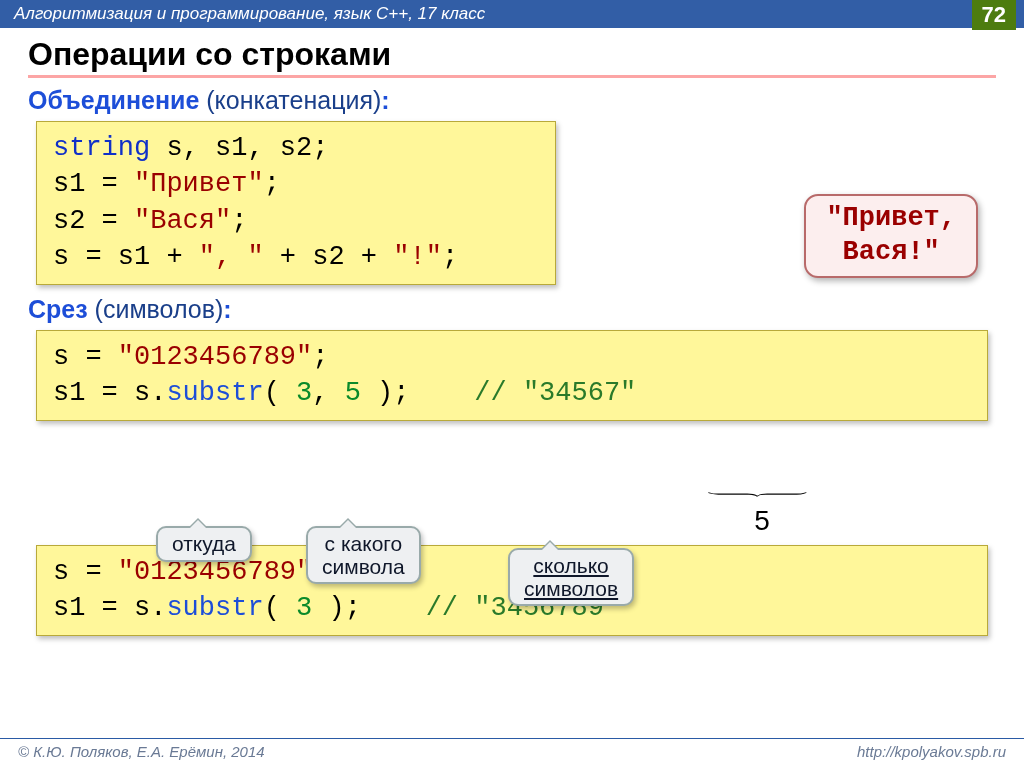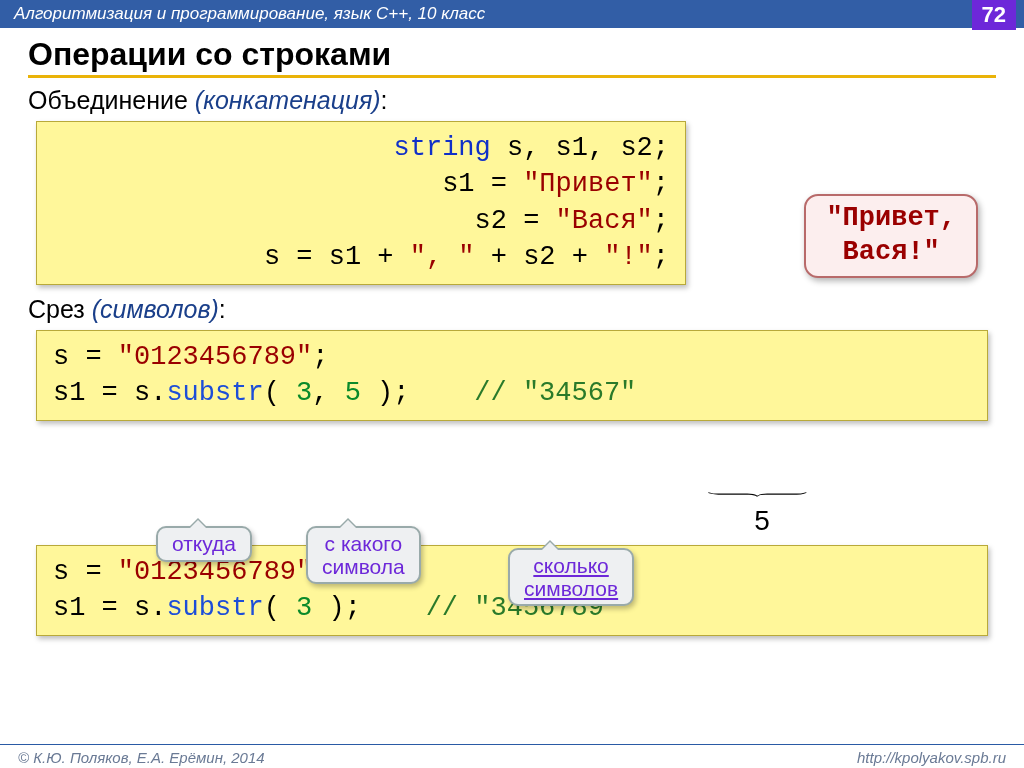--- a/index.html
+++ b/index.html
@@ -143,7 +143,7 @@
 <body>
 
 <div class="header">
-  <span>Алгоритмизация и программирование, язык C++, 10 класс</span>
+  <span>Алгоритмизация и программирование, язык C++, 17 класс</span>
 </div>
 <div class="page-num">72</div>
 

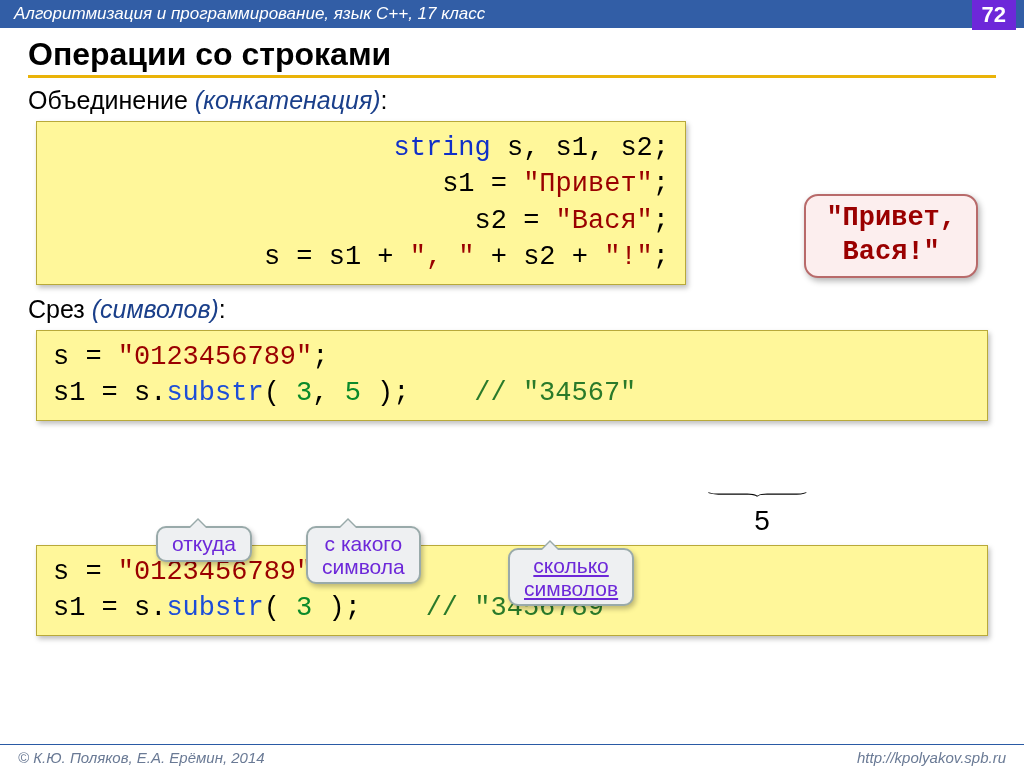--- a/index.html
+++ b/index.html
@@ -21,7 +21,7 @@
     align-items: center;
   }
   .page-num {
-    background: #6d28d9;
+    background: #4d7c0f;
     color: #fff;
     font-size: 22px;
     font-weight: bold;

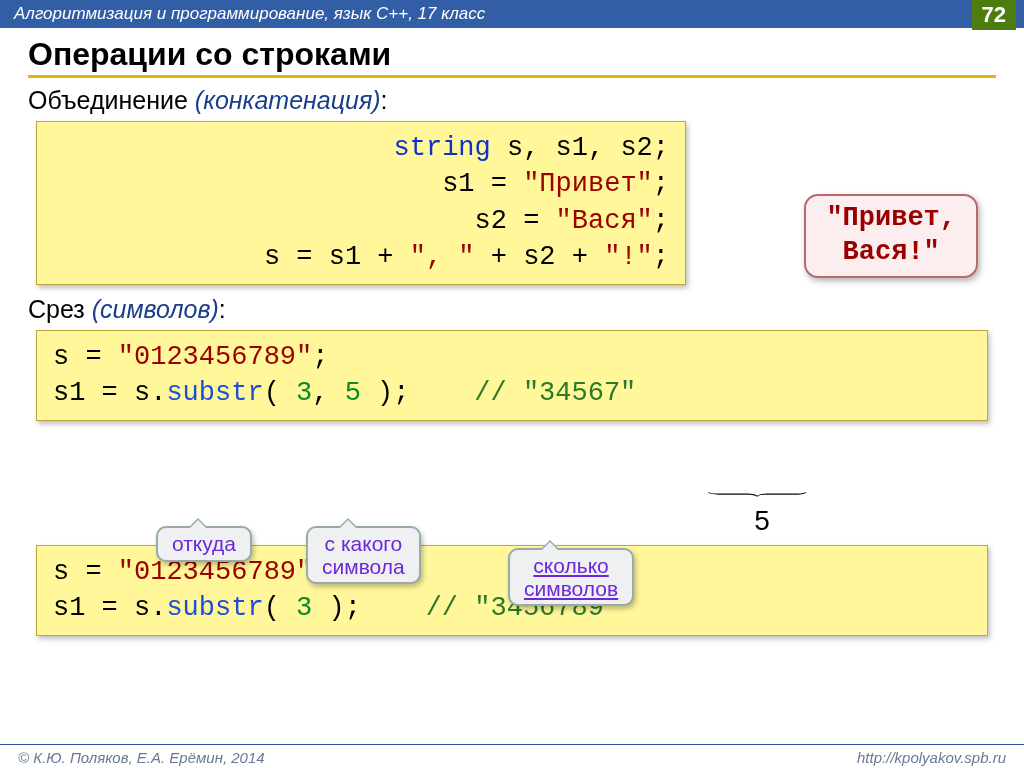--- a/index.html
+++ b/index.html
@@ -36,7 +36,7 @@
     font-size: 32px;
     font-weight: bold;
     color: #000;
-    border-bottom: 3px solid #eab308;
+    border-bottom: 3px solid #fca5a5;
     padding-bottom: 2px;
     margin-bottom: 8px;
   }

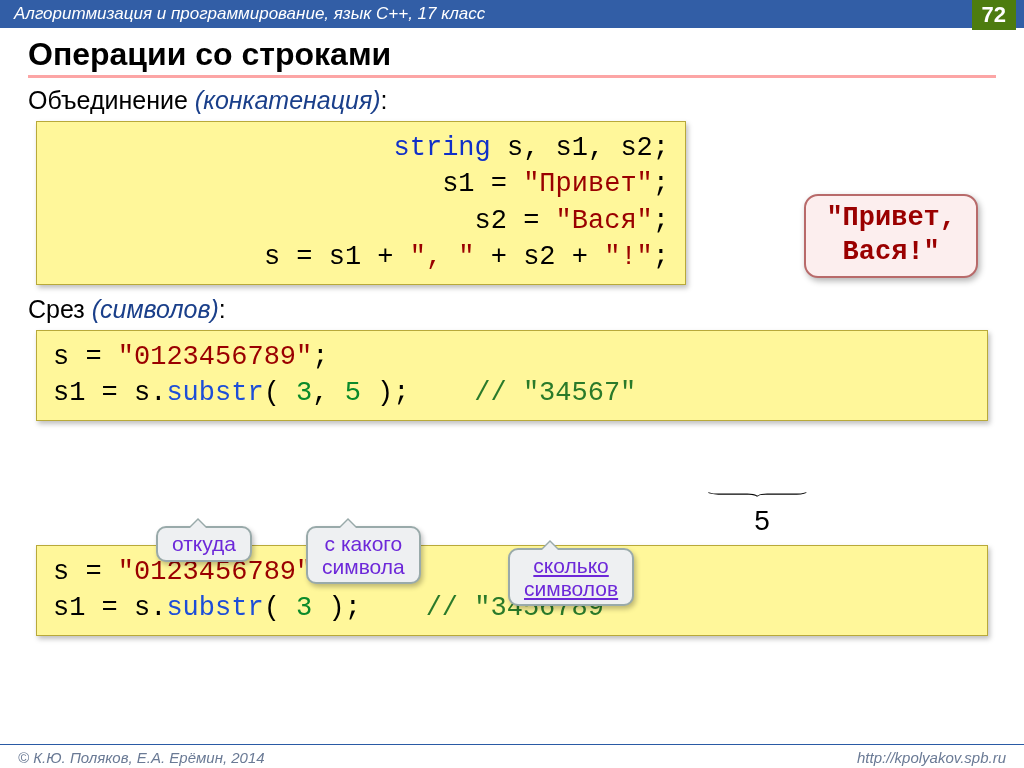--- a/index.html
+++ b/index.html
@@ -44,7 +44,7 @@
     font-size: 25px;
     margin: 4px 0 6px 0;
   }
-  .subhead .kw { color: #000000; font-weight: normal; }
+  .subhead .kw { color: #1d4ed8; font-weight: bold; }
   .subhead .paren { color: #1a3f8a; font-style: italic; font-weight: normal; }
   .codebox {
     background: #fff79a;

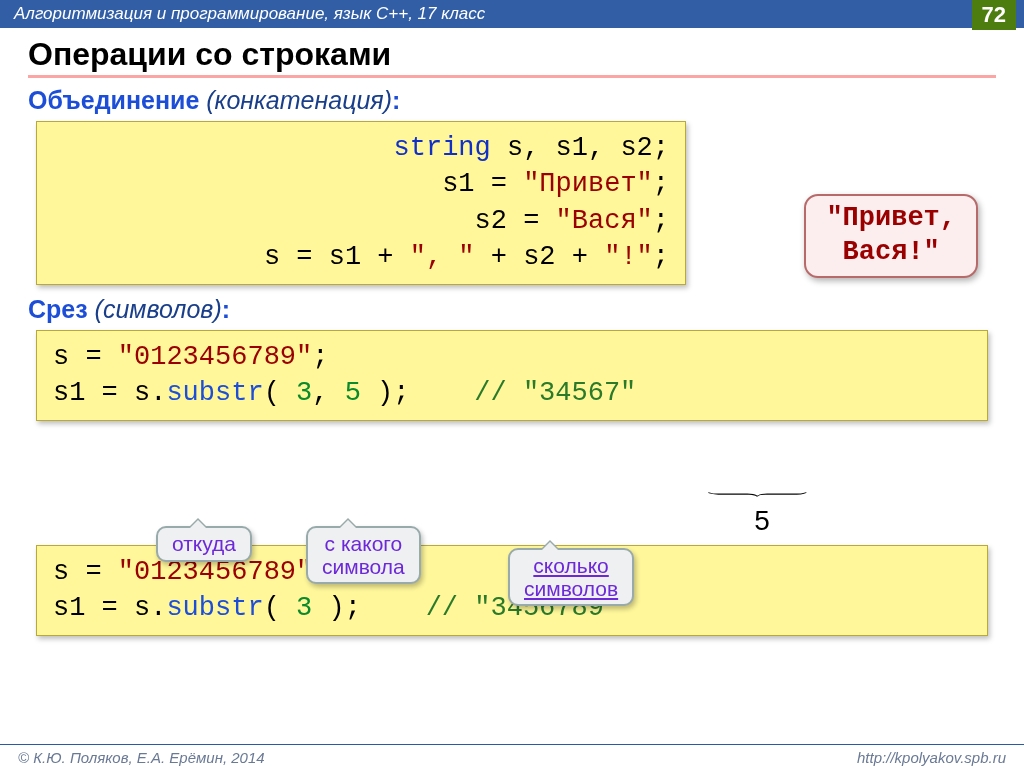--- a/index.html
+++ b/index.html
@@ -45,7 +45,7 @@
     margin: 4px 0 6px 0;
   }
   .subhead .kw { color: #1d4ed8; font-weight: bold; }
-  .subhead .paren { color: #1a3f8a; font-style: italic; font-weight: normal; }
+  .subhead .paren { color: #1a3f8a; font-weight: normal; }
   .codebox {
     background: #fff79a;
     border: 1px solid #b8a93a;

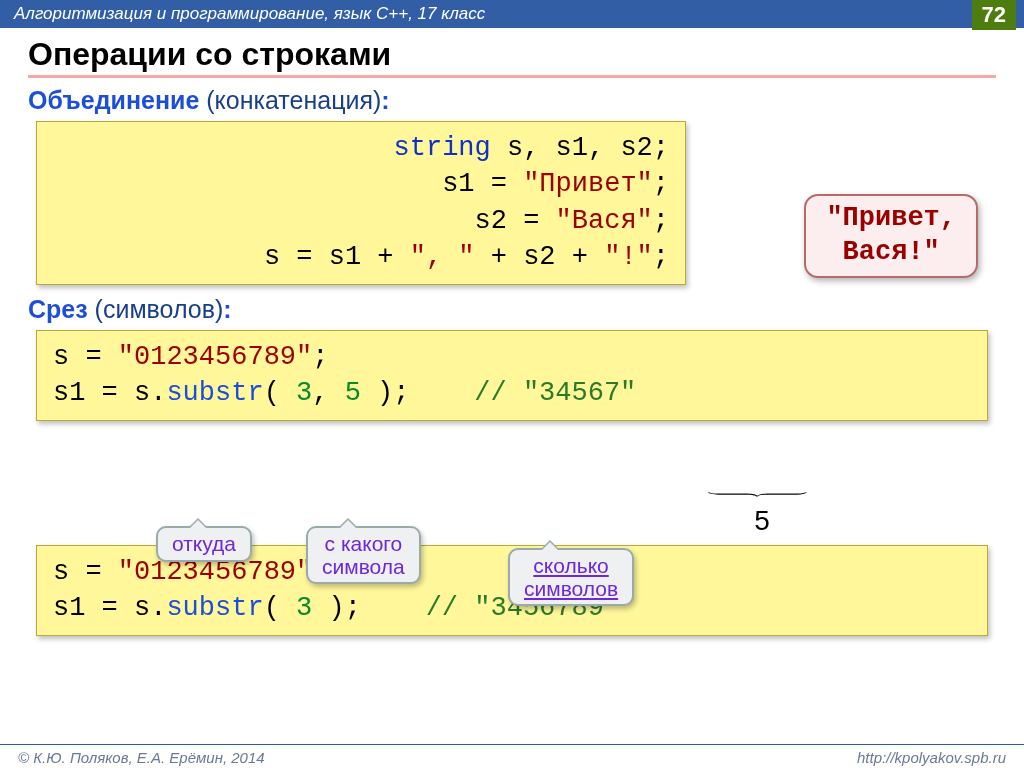--- a/index.html
+++ b/index.html
@@ -137,7 +137,7 @@
     font-style: italic;
     color: #6a7a95;
   }
-  .codebox.cb1 { width: 650px; text-align: right; }
+  .codebox.cb1 { width: 520px; }
 </style>
 </head>
 <body>

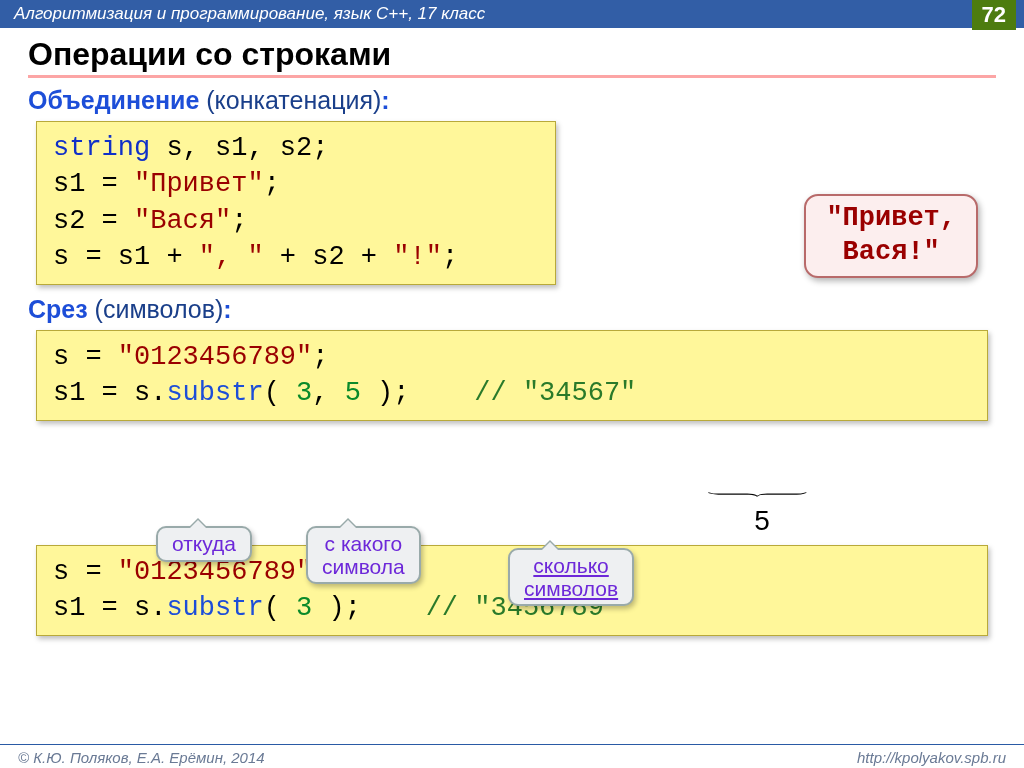--- a/index.html
+++ b/index.html
@@ -87,7 +87,7 @@
     box-shadow: 2px 3px 5px rgba(0,0,0,0.25);
     padding: 4px 14px;
     font-size: 21px;
-    color: #6d28d9;
+    color: #0f172a;
     text-align: center;
   }
   .callout .tail {

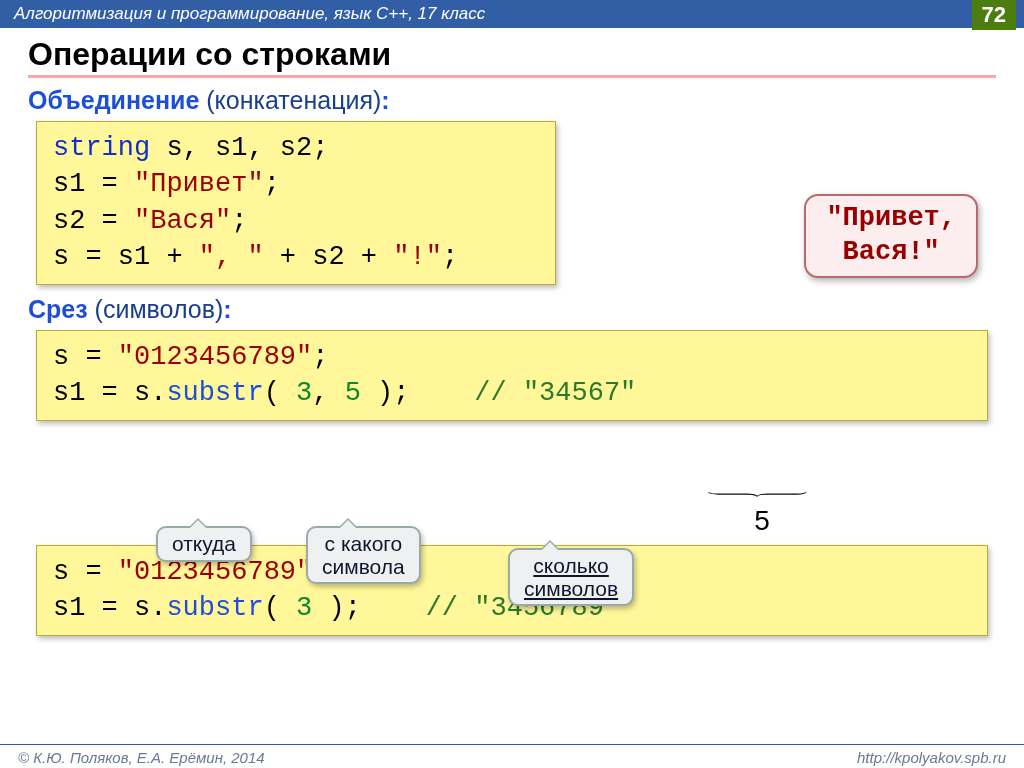--- a/index.html
+++ b/index.html
@@ -132,7 +132,7 @@
     border-top: 1px solid #2a5aa5;
     display: flex;
     justify-content: space-between;
-    padding: 4px 18px 2px 18px;
+    padding: 4px 18px 8px 18px;
     font-size: 15px;
     font-style: italic;
     color: #6a7a95;

